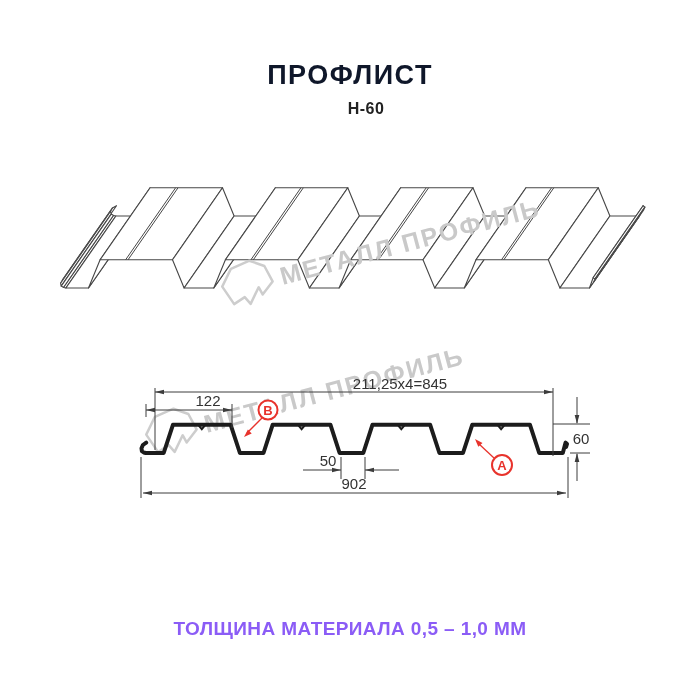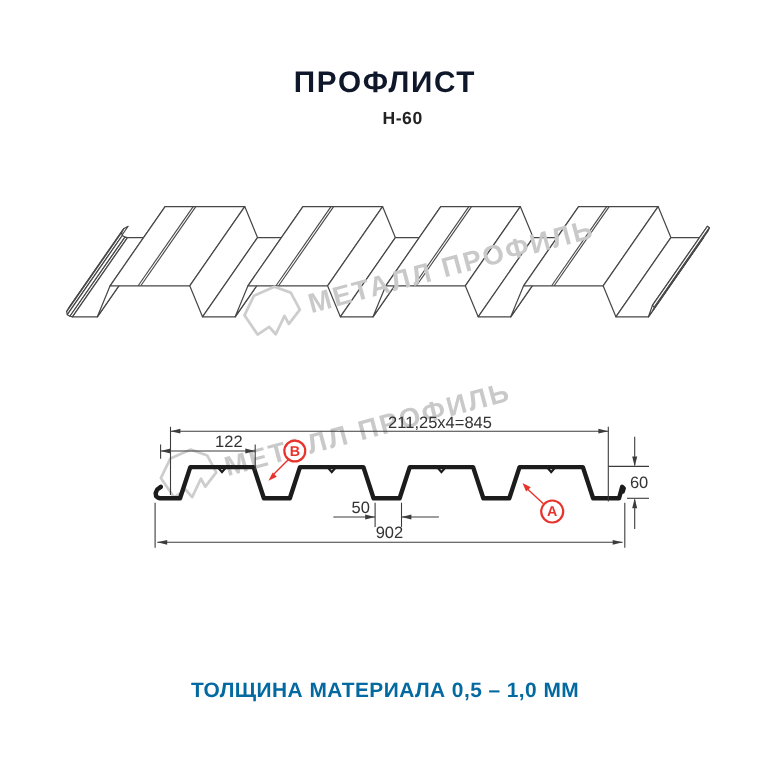--- a/index.html
+++ b/index.html
@@ -10,7 +10,7 @@
   .subtitle{position:absolute;top:100px;left:16px;width:700px;text-align:center;
          font-size:16px;font-weight:700;letter-spacing:0.5px;color:#222;}
   .footer{position:absolute;top:618px;left:0;width:700px;text-align:center;
-         font-size:19px;font-weight:700;letter-spacing:0.4px;color:#0369a1;}
+         font-size:19px;font-weight:700;letter-spacing:0.4px;color:#8b5cf6;}
   svg{position:absolute;top:0;left:0;}
   .dimtxt{font-size:15px;fill:#333;}
   .marktxt{font-size:13px;font-weight:700;}

